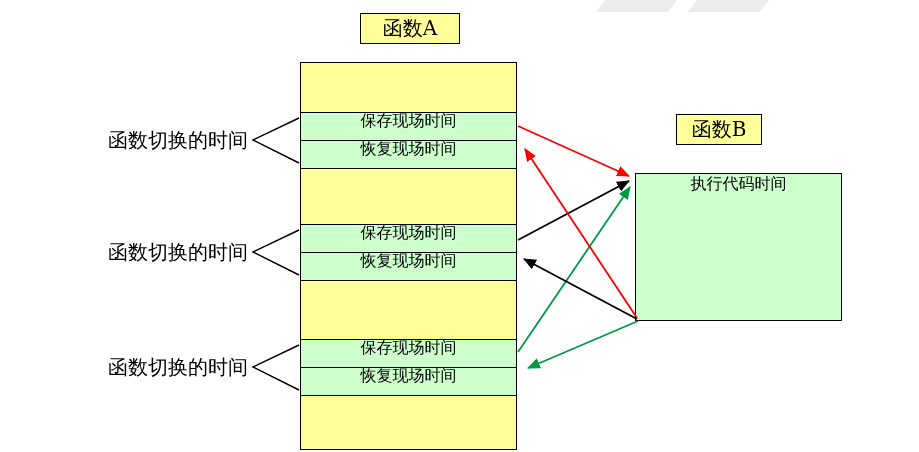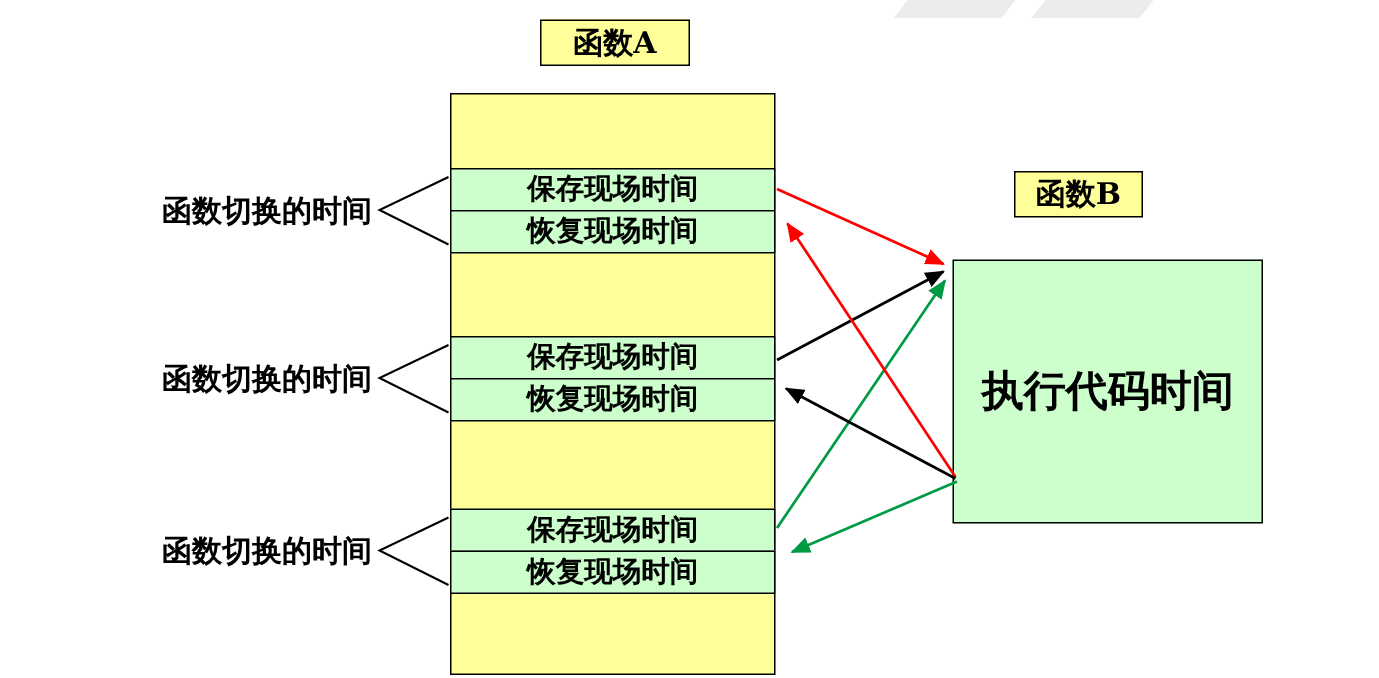--- a/index.html
+++ b/index.html
@@ -11,7 +11,6 @@
     overflow: hidden;
     font-family: "DejaVu Serif", "Liberation Serif", serif;
     color: #000000;
-    font-weight: bold;
   }
   .watermark {
     position: absolute;

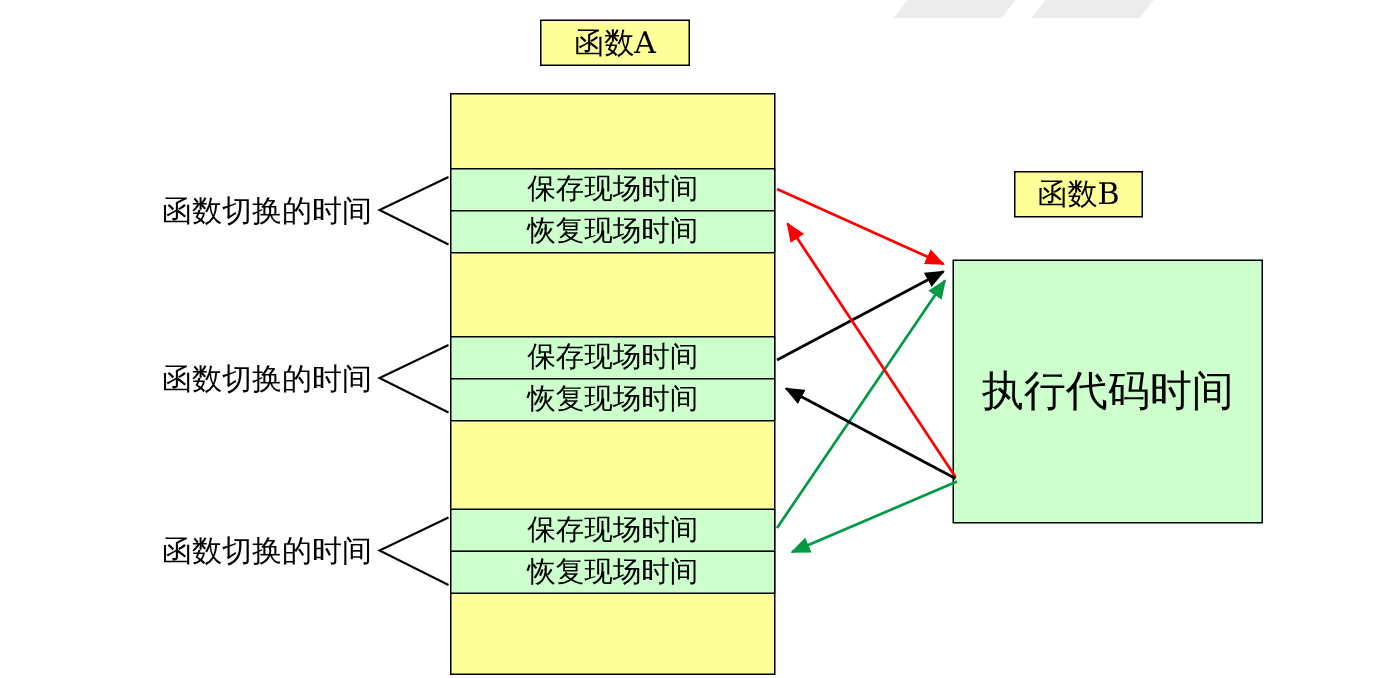--- a/index.html
+++ b/index.html
@@ -45,9 +45,8 @@
     background: #CCFFCC;
     border: 1px solid #000000;
     display: flex;
-    align-items: center;
     justify-content: center;
-    font-size: 19px;
+    font-size: 16px;
     line-height: 1;
   }
   .g1a { top: 112px; } .g1b { top: 140px; }

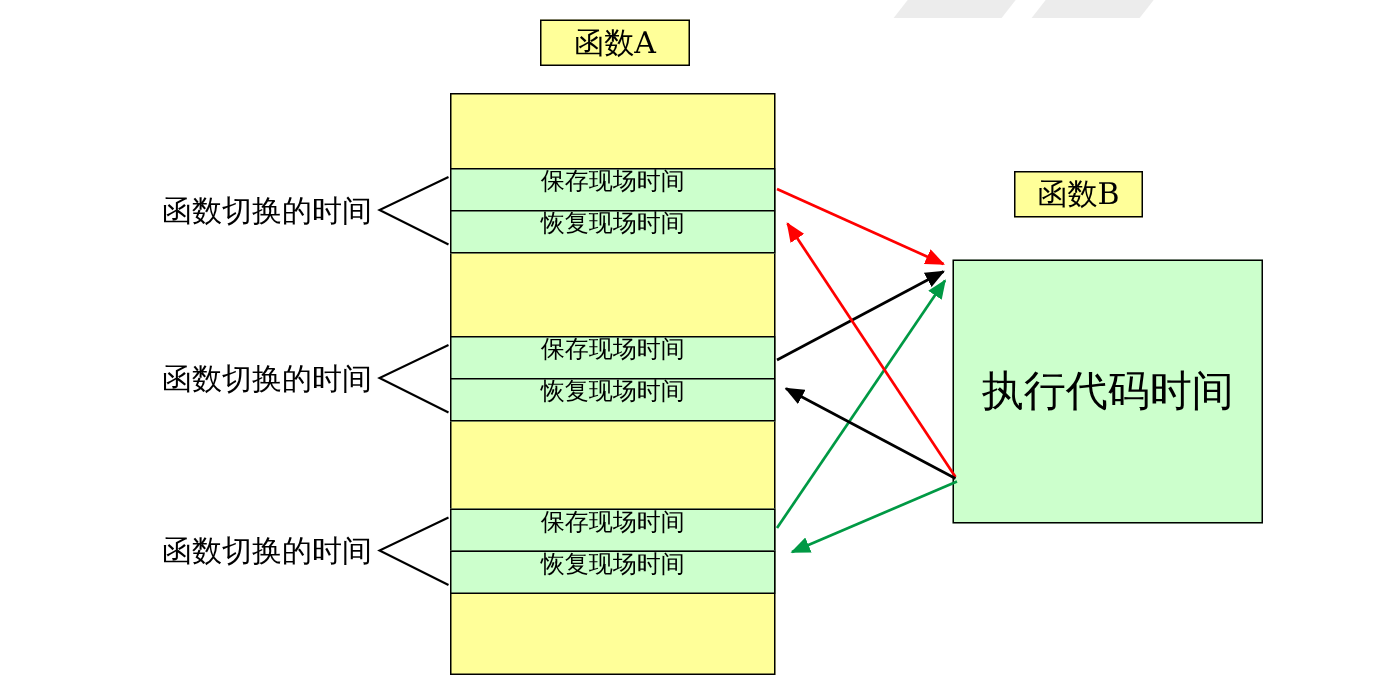--- a/index.html
+++ b/index.html
@@ -66,13 +66,13 @@
   .exec-box {
     position: absolute;
     box-sizing: border-box;
-    left: 635px; top: 173px; width: 207px; height: 176px;
+    left: 635px; top: 173px; width: 207px; height: 148px;
     background: #CCFFCC;
     border: 1px solid #000000;
     display: flex;
-    align-items: center;
+    align-items: flex-start;
     justify-content: center;
-    font-size: 28px;
+    font-size: 16px;
   }
   .overlay {
     position: absolute;

